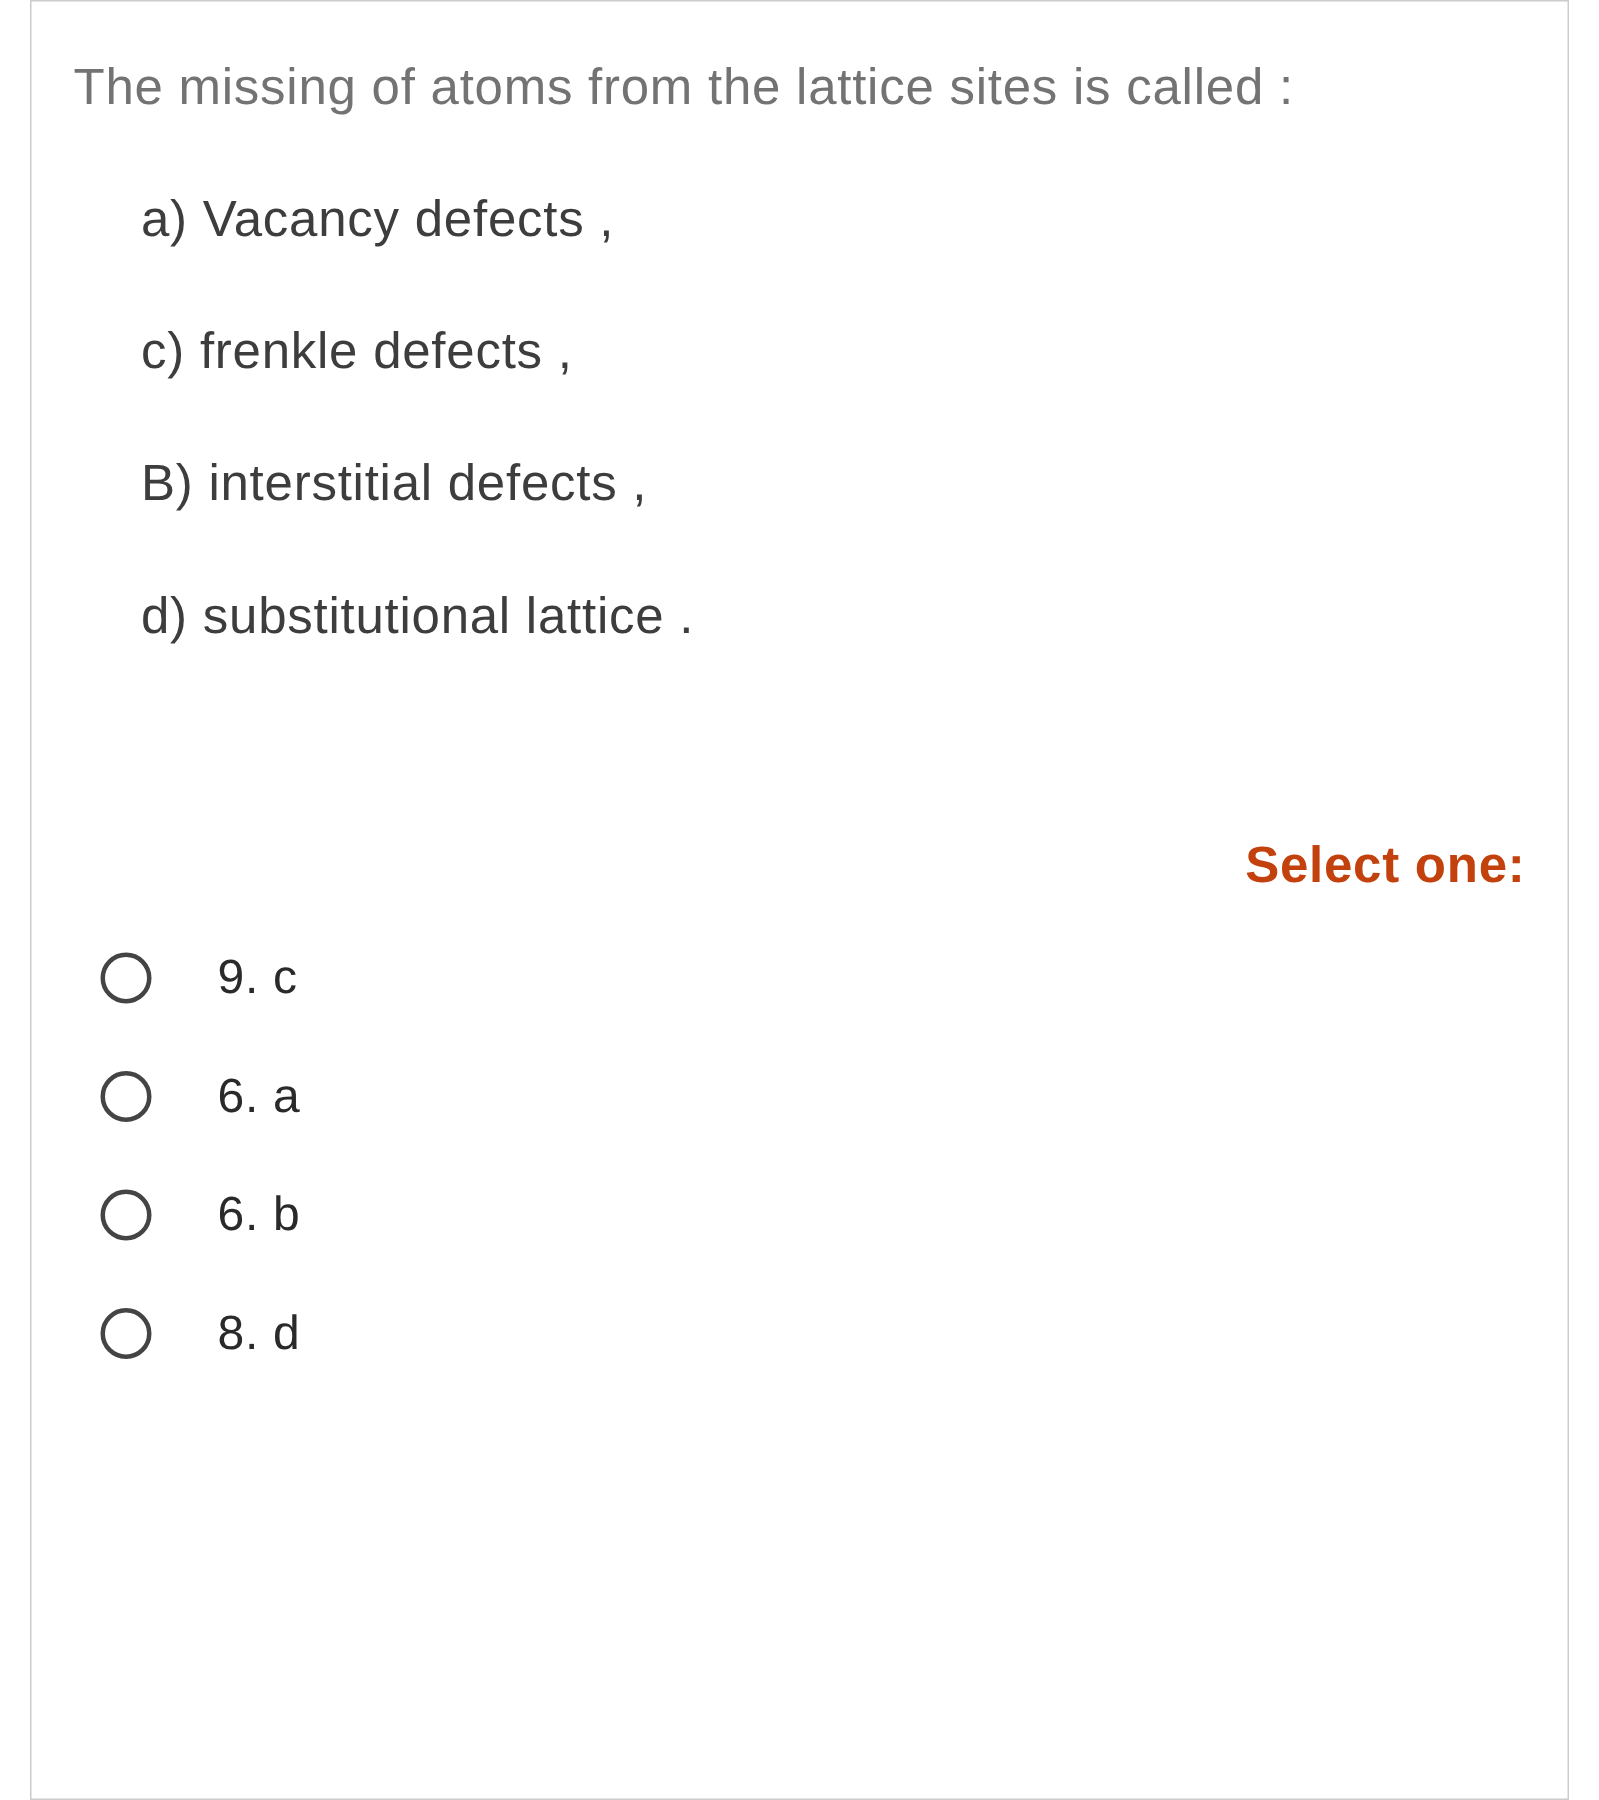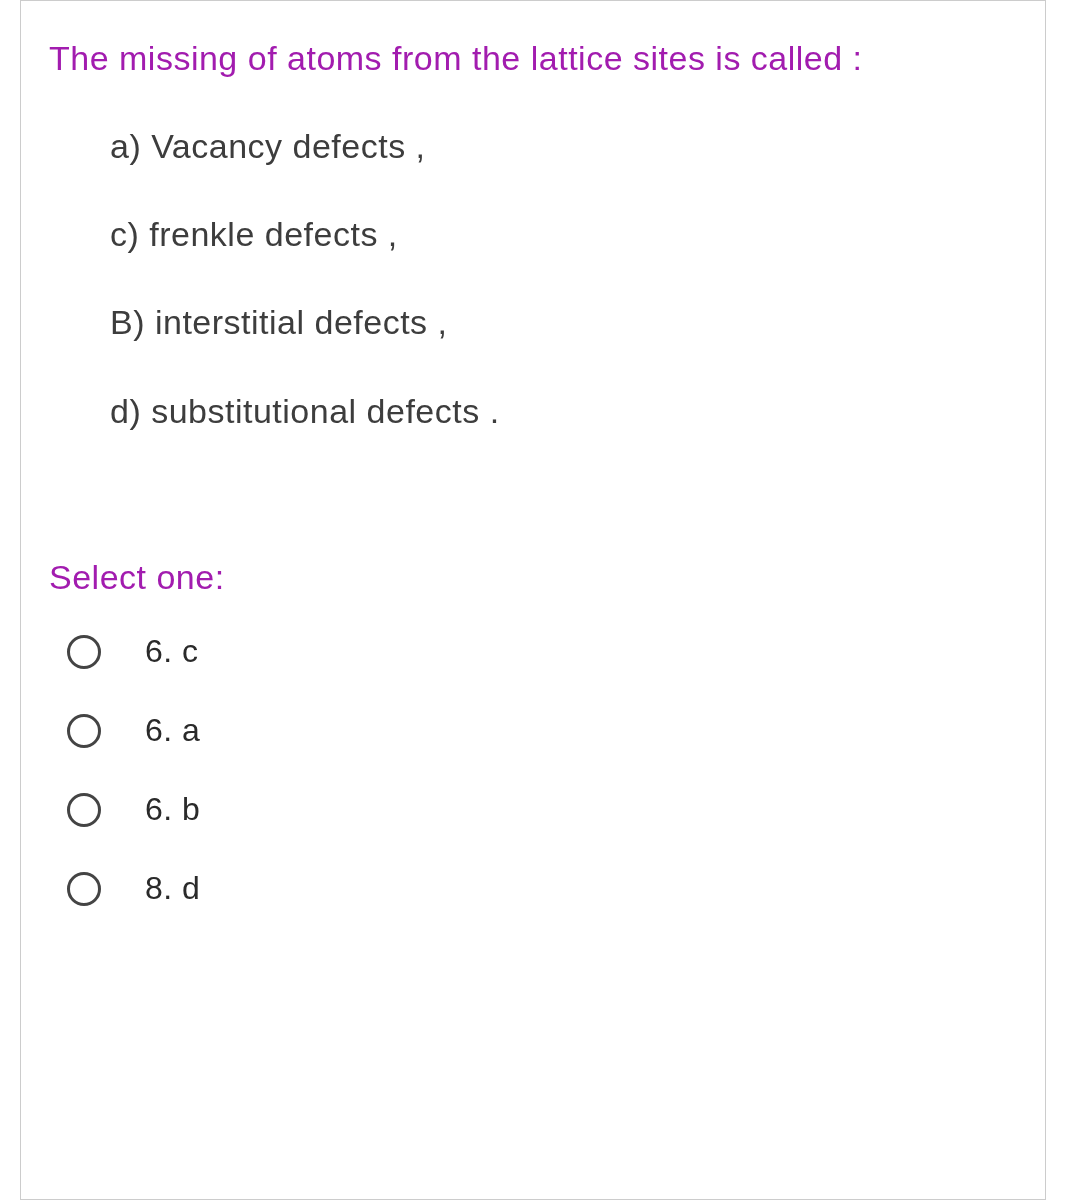--- a/index.html
+++ b/index.html
@@ -22,7 +22,7 @@
     }
     .question-text {
       font-size: 34px;
-      color: #a21caf;
+      color: #737373;
       line-height: 1.9;
       letter-spacing: 0.5px;
       font-weight: 500;

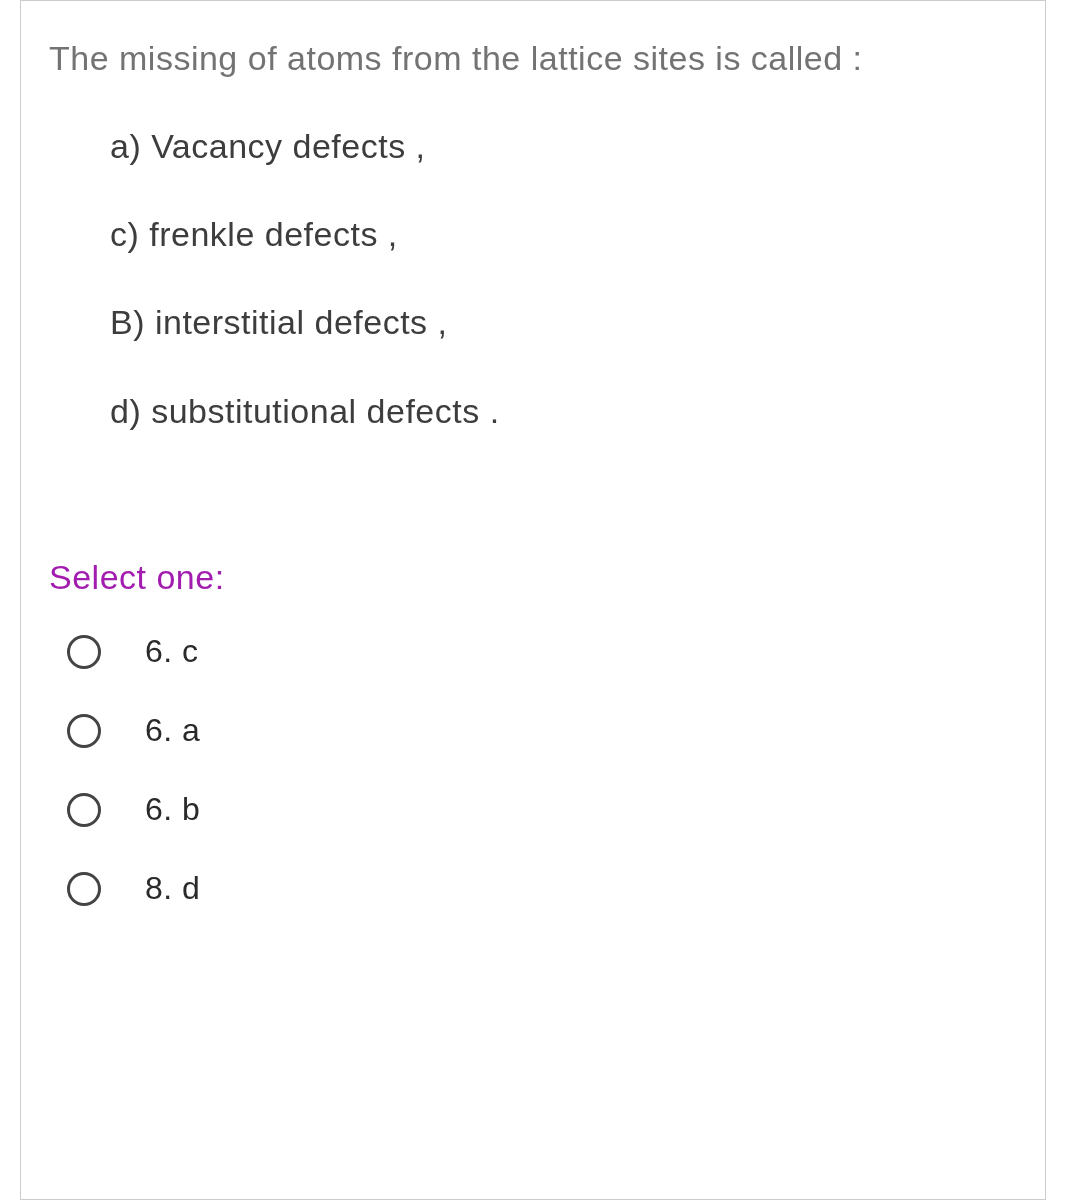--- a/index.html
+++ b/index.html
@@ -39,7 +39,6 @@
       letter-spacing: 0.5px;
       font-weight: 500;
       margin-bottom: 34px;
-      margin-left: 16px;
     }
     .select-label {
       font-size: 34px;

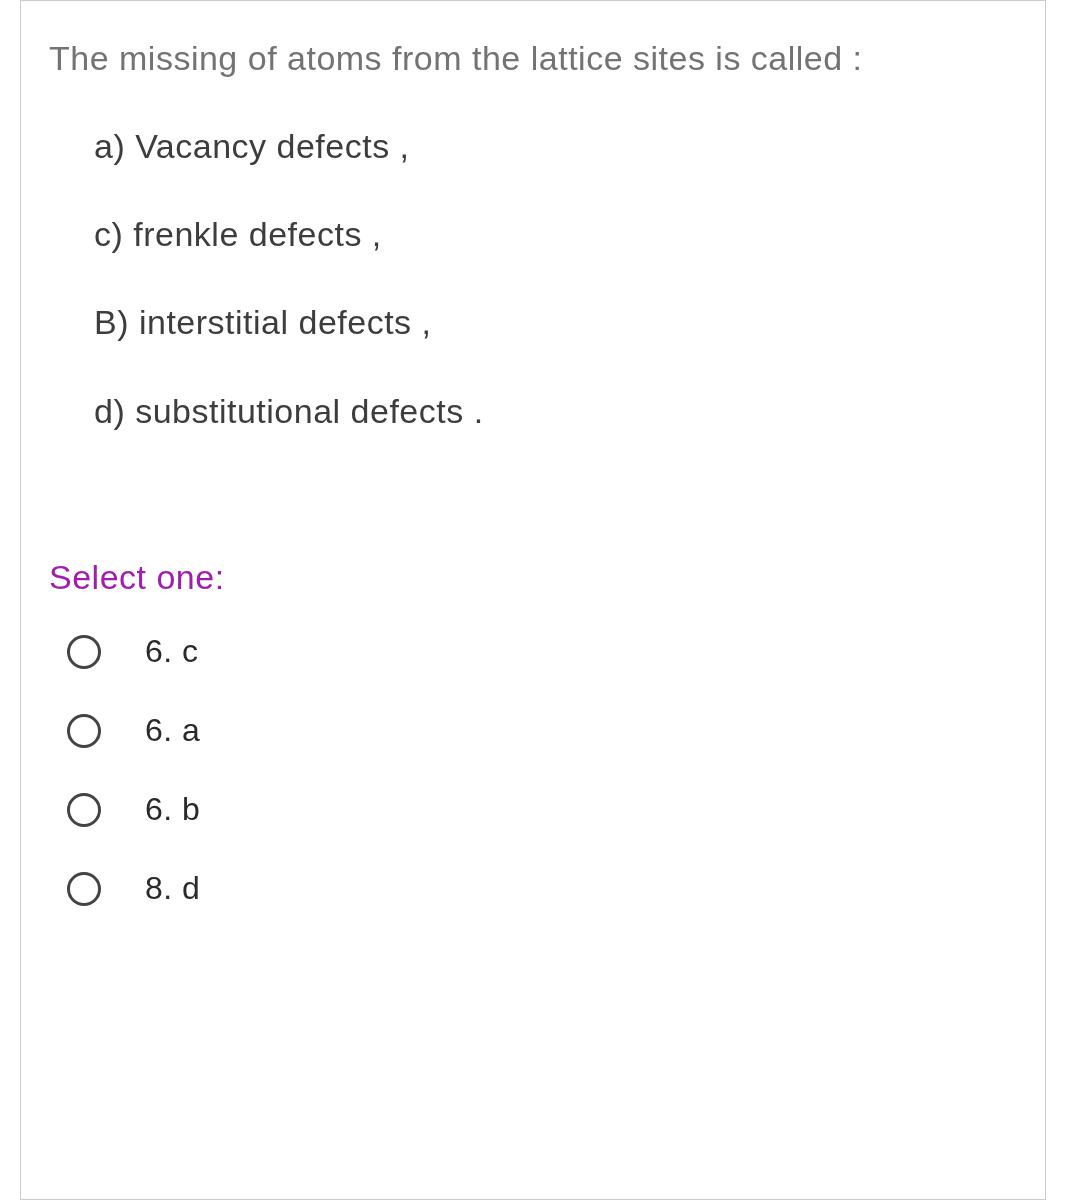--- a/index.html
+++ b/index.html
@@ -82,7 +82,7 @@
     <div class="option-item">a) Vacancy defects ,</div>
     <div class="option-item">c) frenkle defects ,</div>
     <div class="option-item">B) interstitial defects ,</div>
-    <div class="option-item">d) substitutional  defects .</div>
+    <div class="option-item">d) substitutional  lattice .</div>
   </div>
 
   <div class="select-label">Select one:</div>

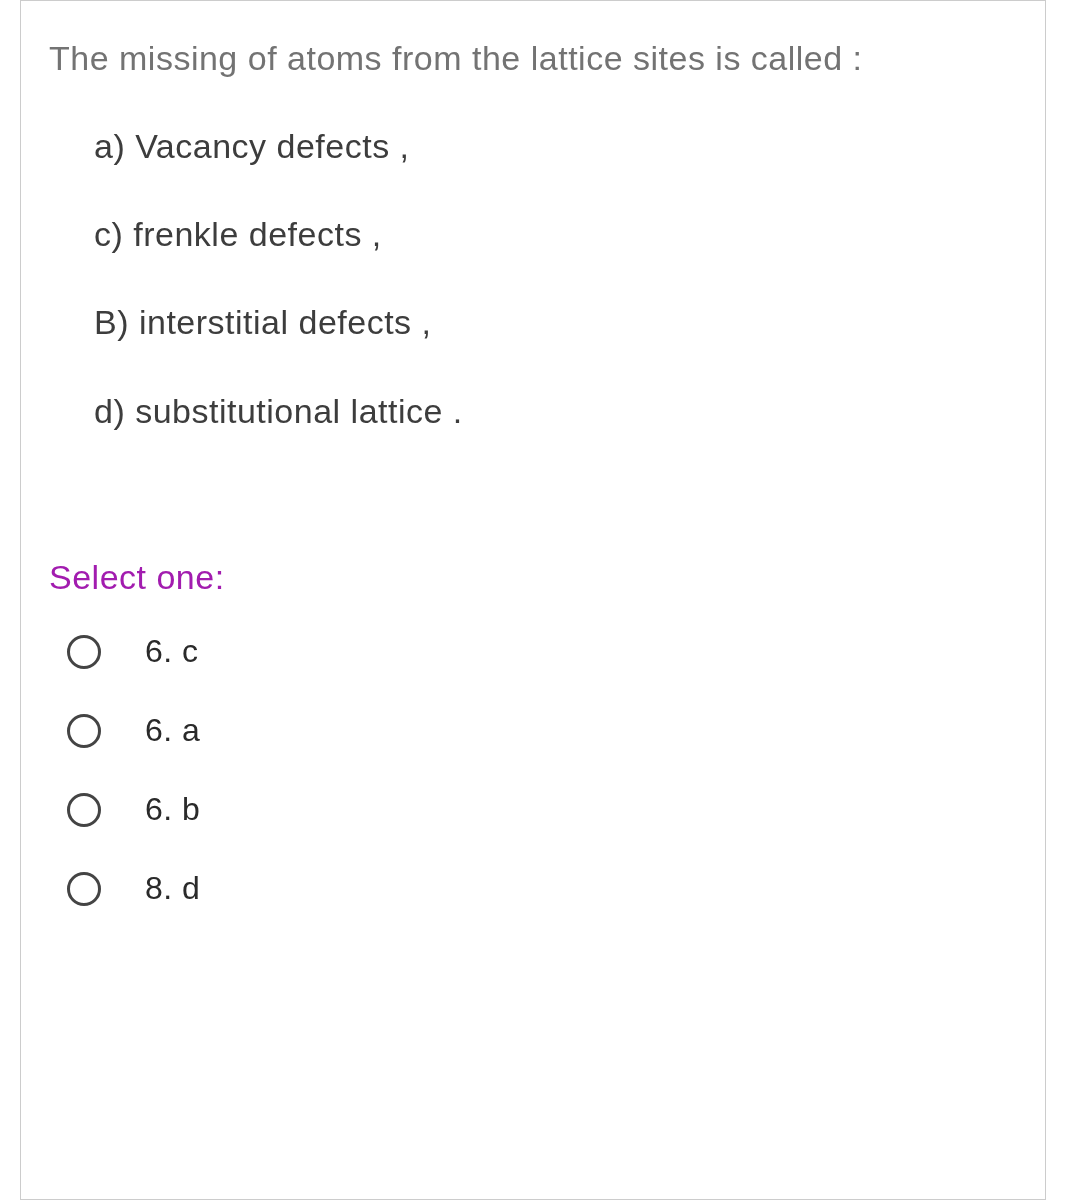--- a/index.html
+++ b/index.html
@@ -42,10 +42,11 @@
     }
     .select-label {
       font-size: 34px;
-      color: #a21caf;
+      color: #c2410c;
       letter-spacing: 0.5px;
-      font-weight: 400;
+      font-weight: 700;
       margin-bottom: 36px;
+      text-align: right;
     }
     .answer-list {
       padding-left: 18px;

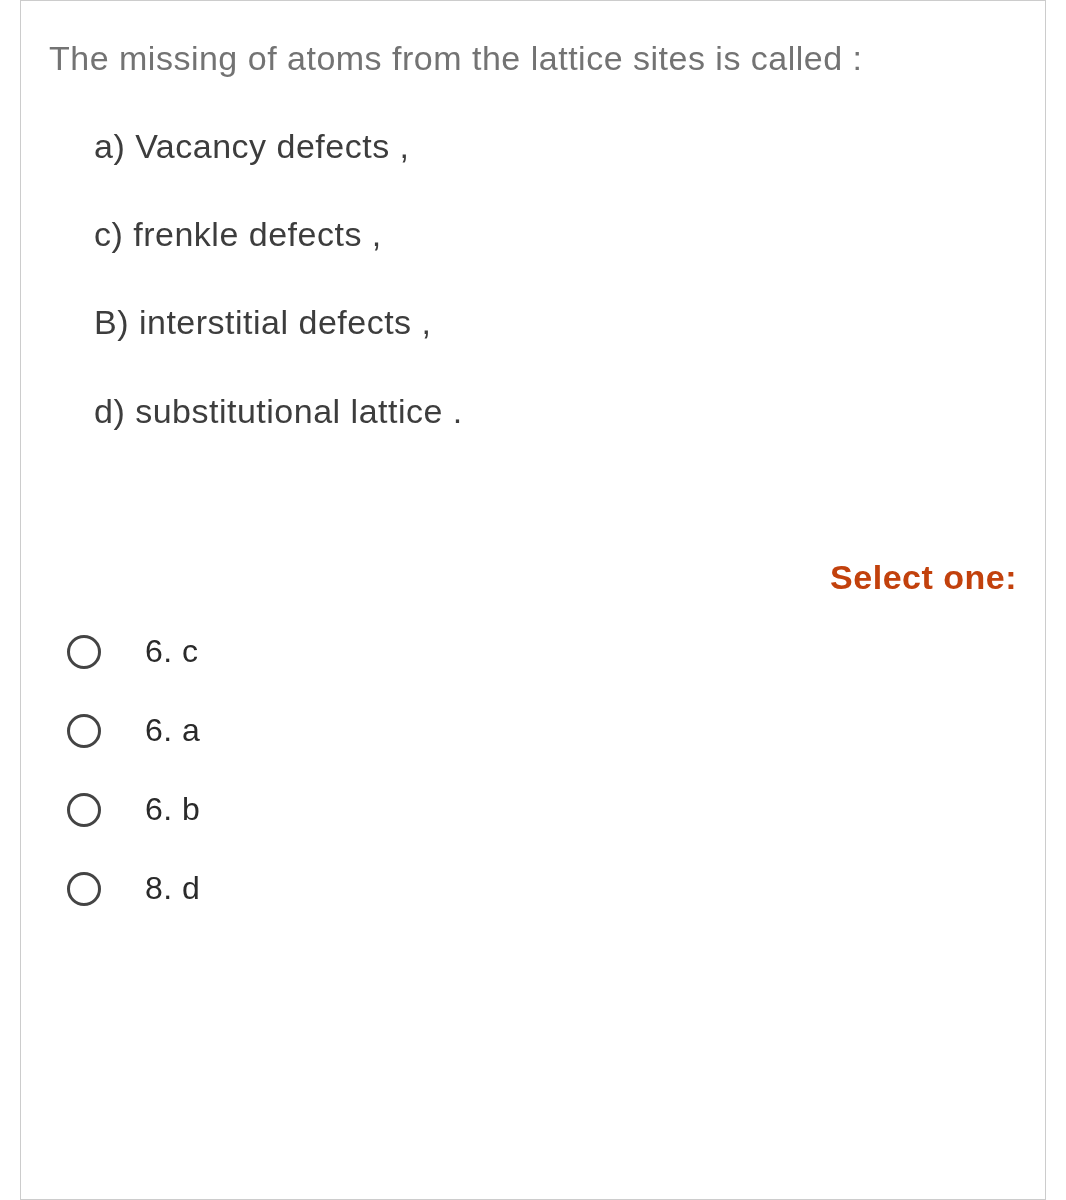--- a/index.html
+++ b/index.html
@@ -91,7 +91,7 @@
   <div class="answer-list">
     <div class="answer-row">
       <div class="radio-btn"></div>
-      <div class="answer-label">6. c</div>
+      <div class="answer-label">9. c</div>
     </div>
     <div class="answer-row">
       <div class="radio-btn"></div>

